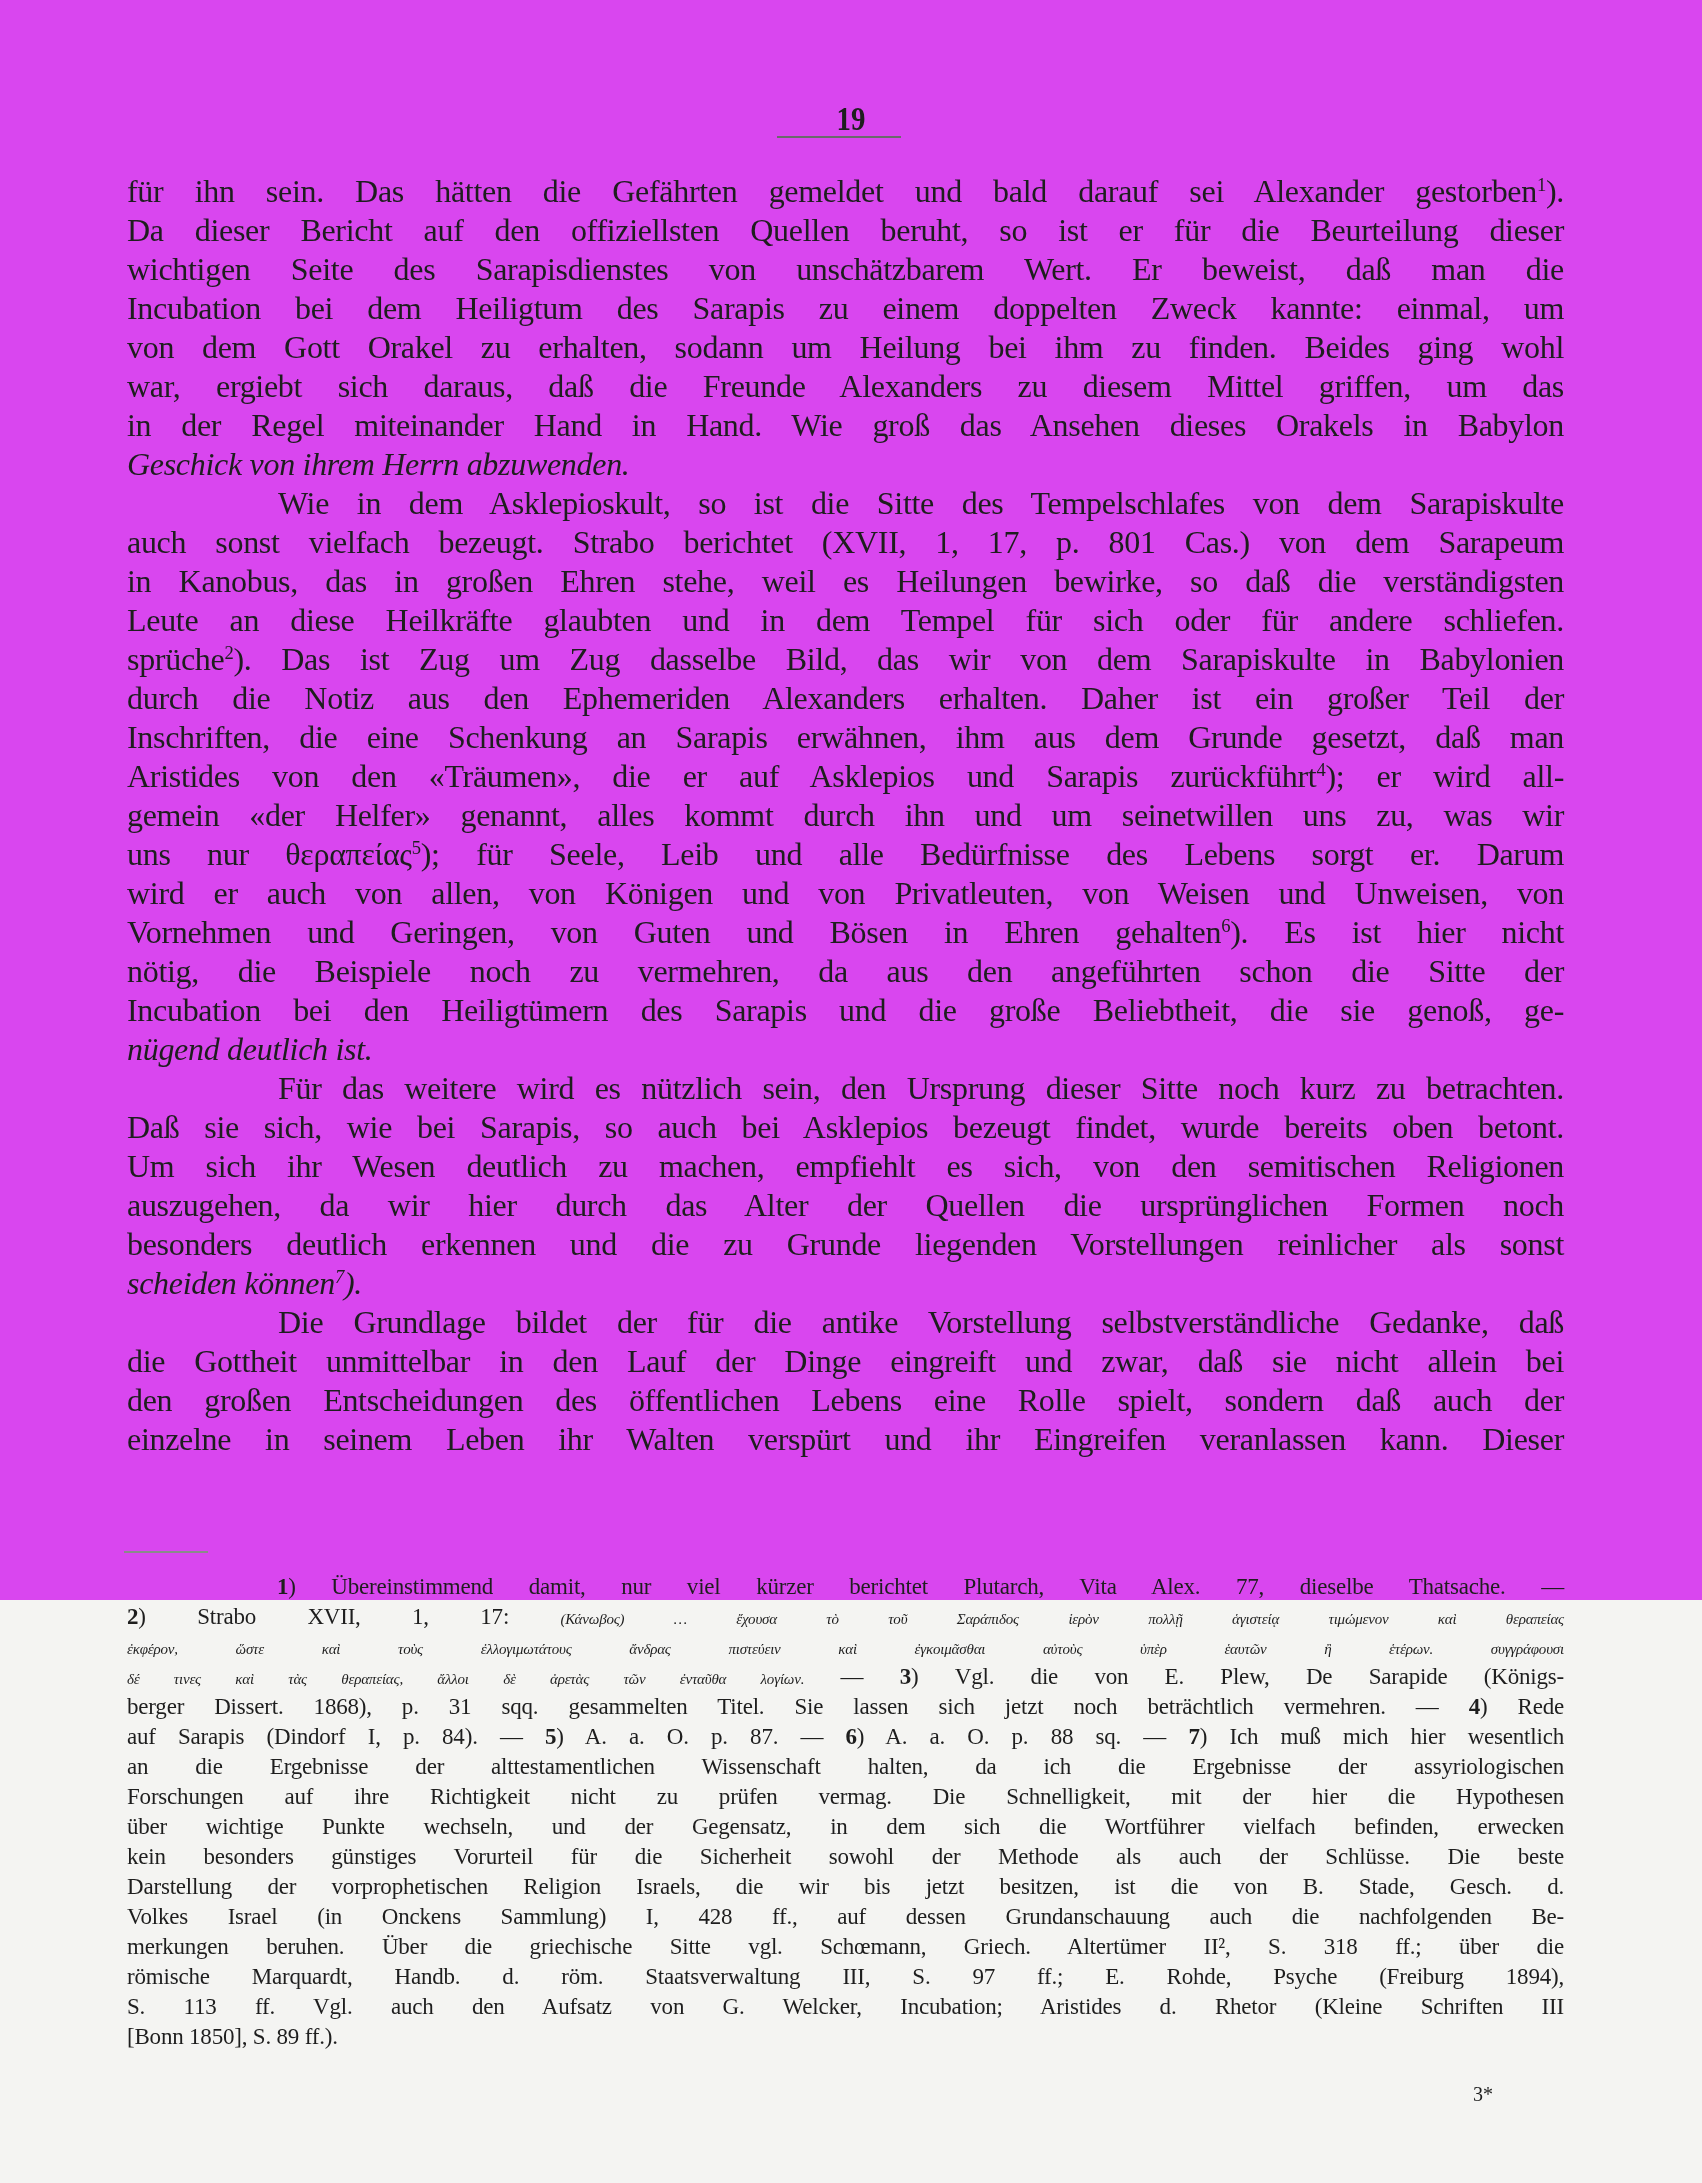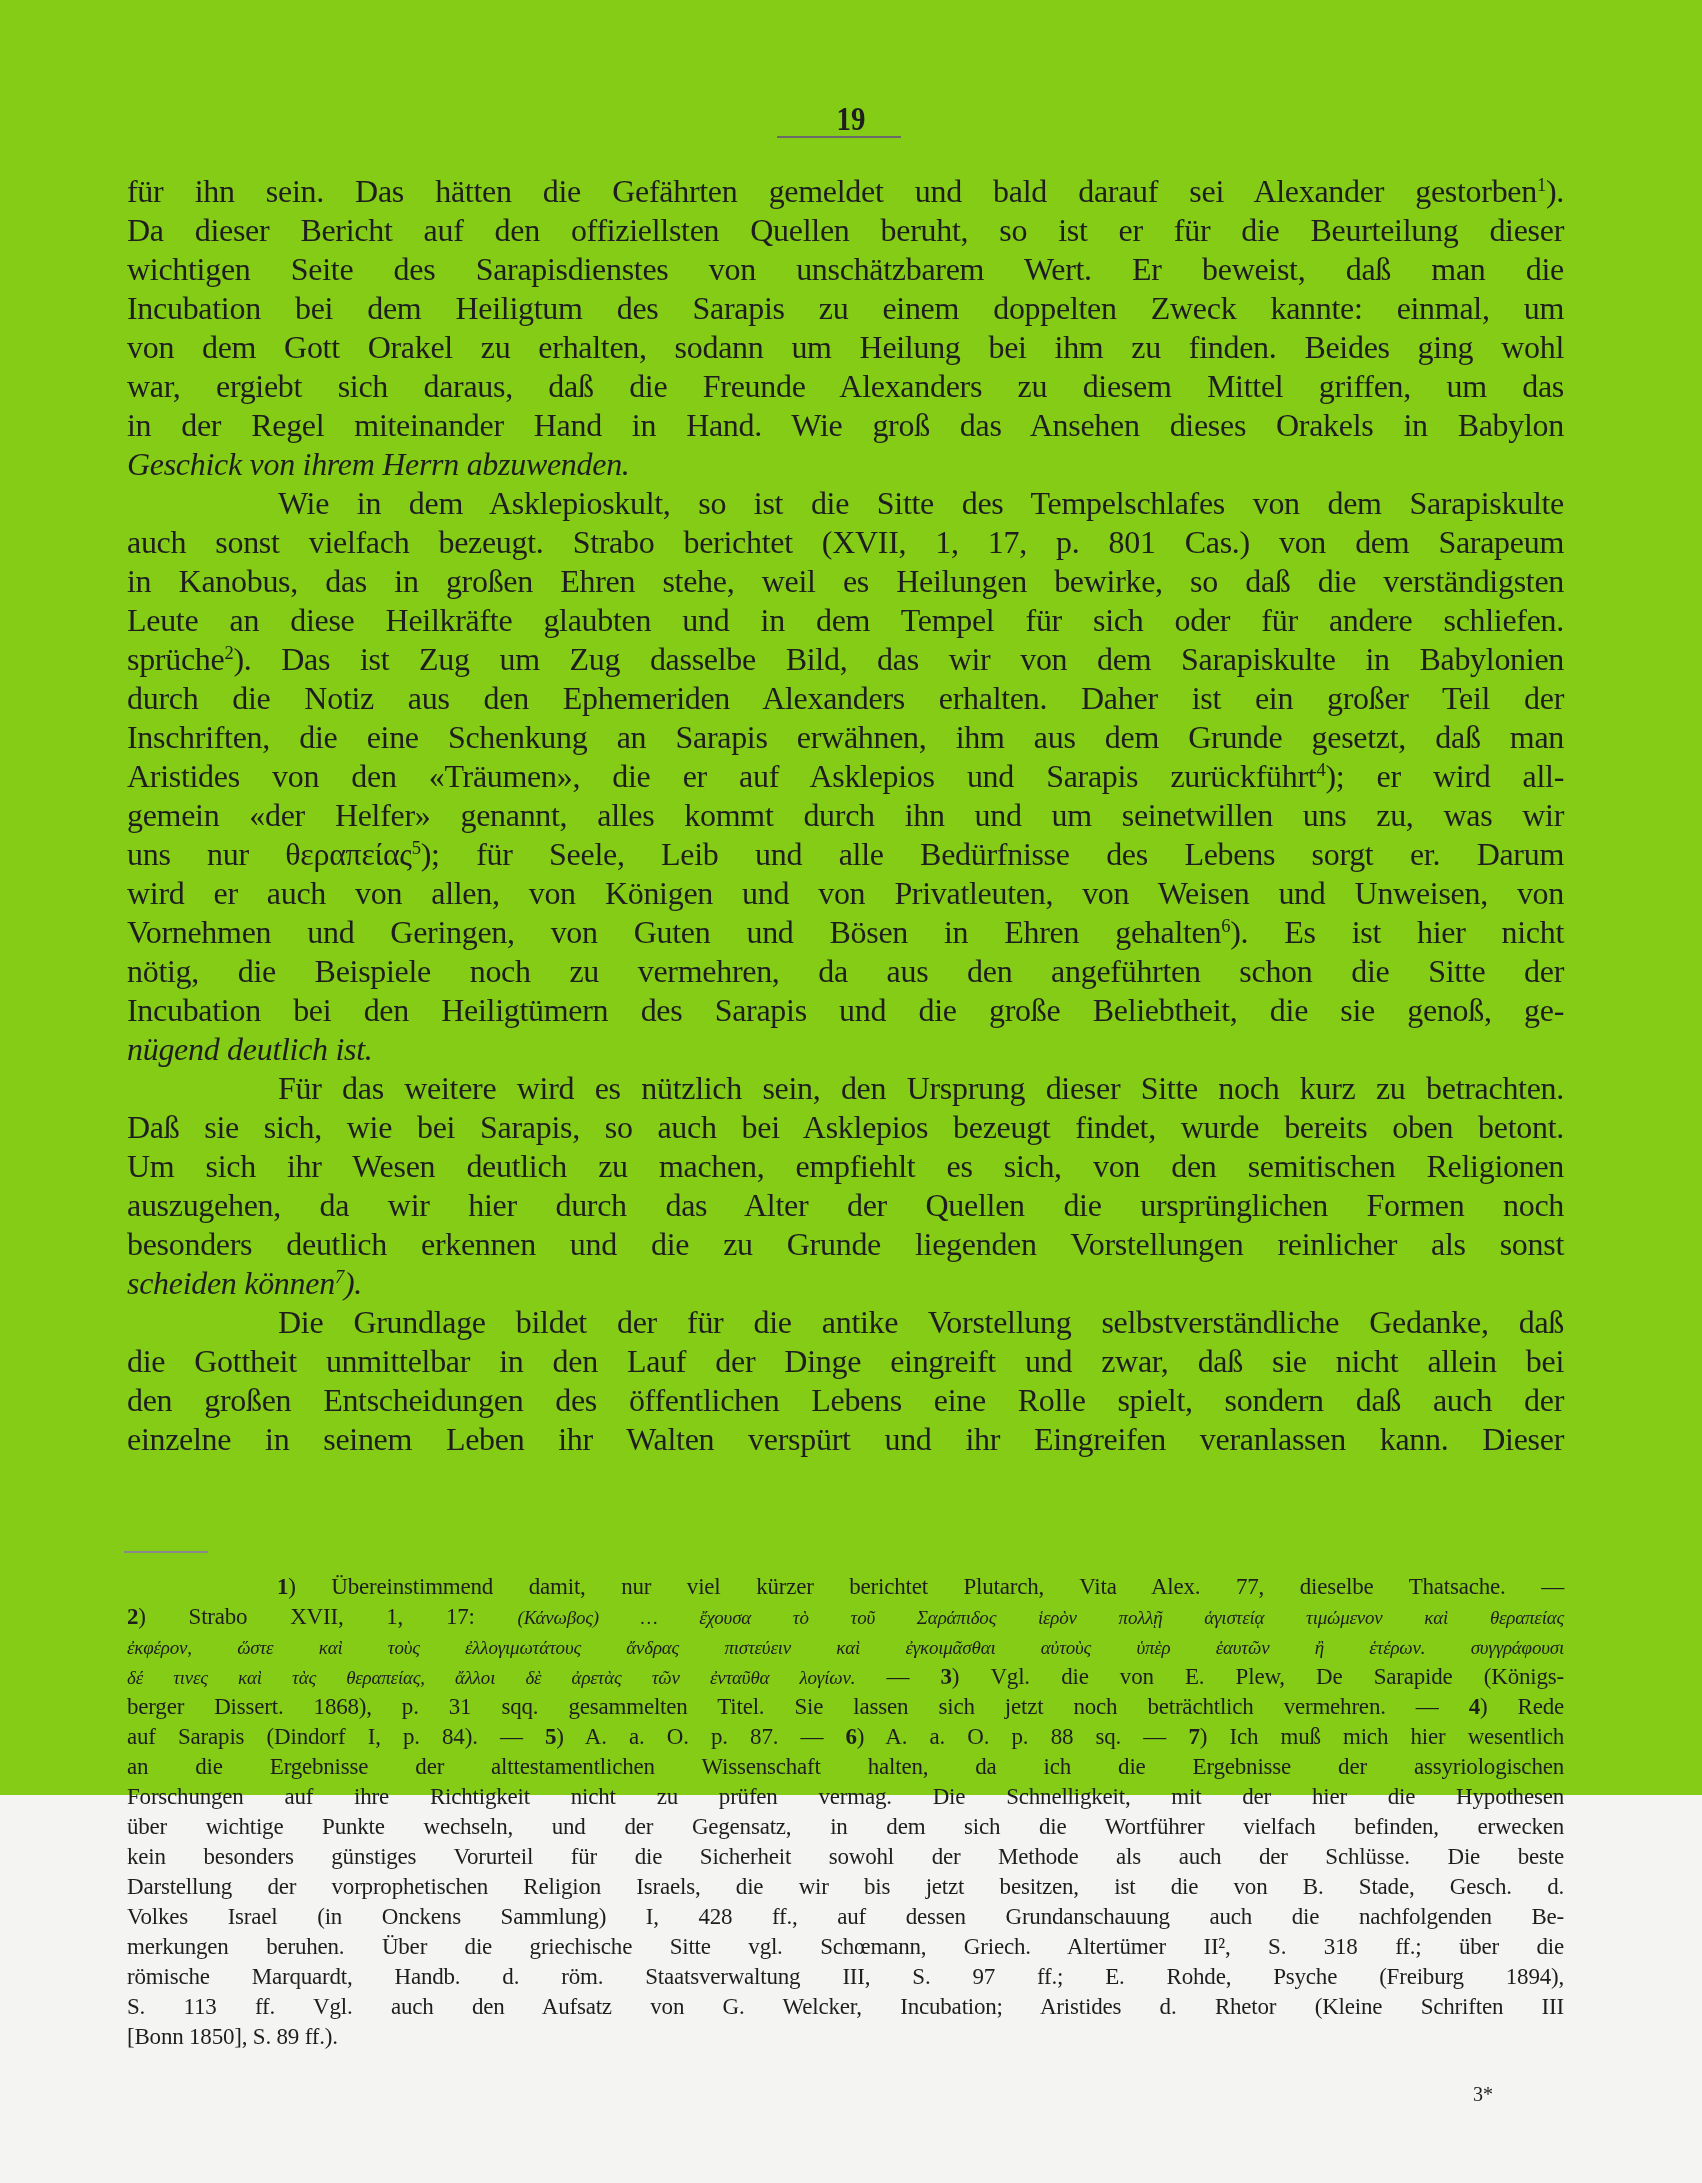--- a/index.html
+++ b/index.html
@@ -19,8 +19,8 @@
     position: absolute;
     left: 0; top: 0;
     width: 1702px;
-    height: 1795px;
-    background: #84cc16;
+    height: 1600px;
+    background: #d946ef;
   }
   .header {
     position: absolute;

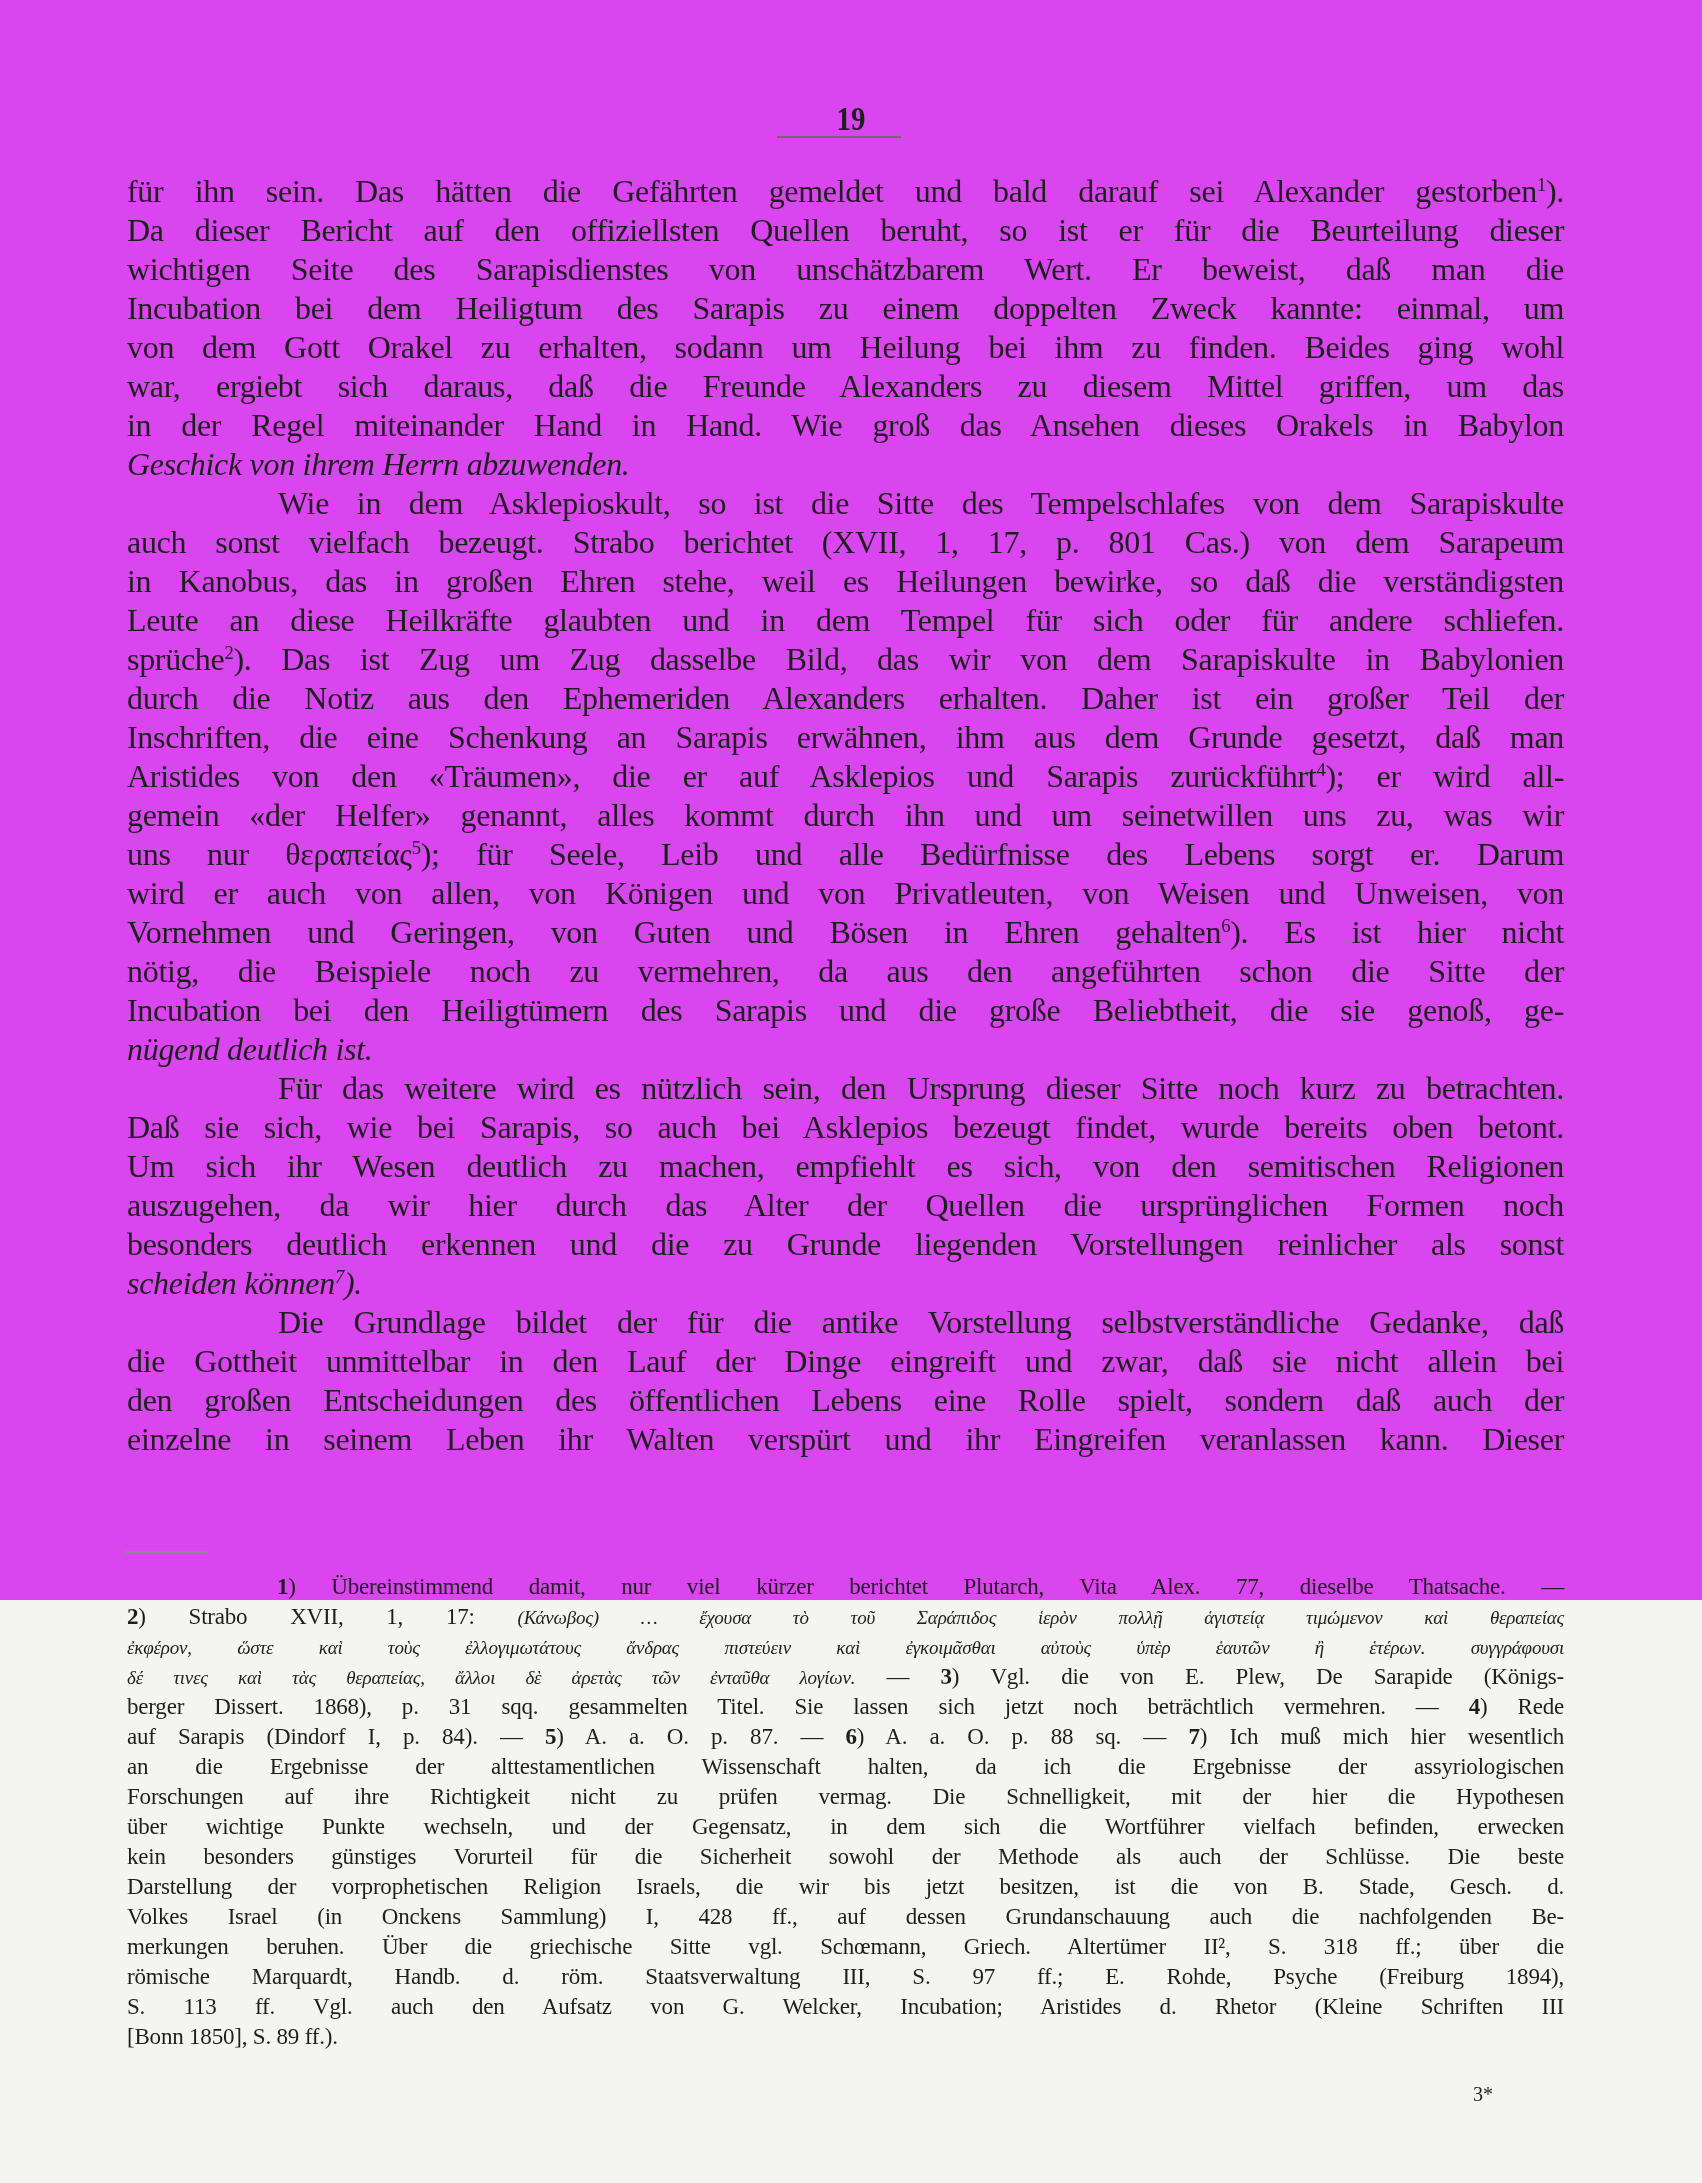--- a/index.html
+++ b/index.html
@@ -96,7 +96,7 @@
   .fline.last { text-align-last: left; }
   .fline.indent { padding-left: 150px; }
   .fn-num { font-weight: bold; }
-  .greek { font-style: italic; font-size: 19px; margin-top: 36px; }
+  .greek { font-style: italic; font-size: 15px; margin-top: 36px; }
   .signature {
     position: absolute;
     left: 1473px;

